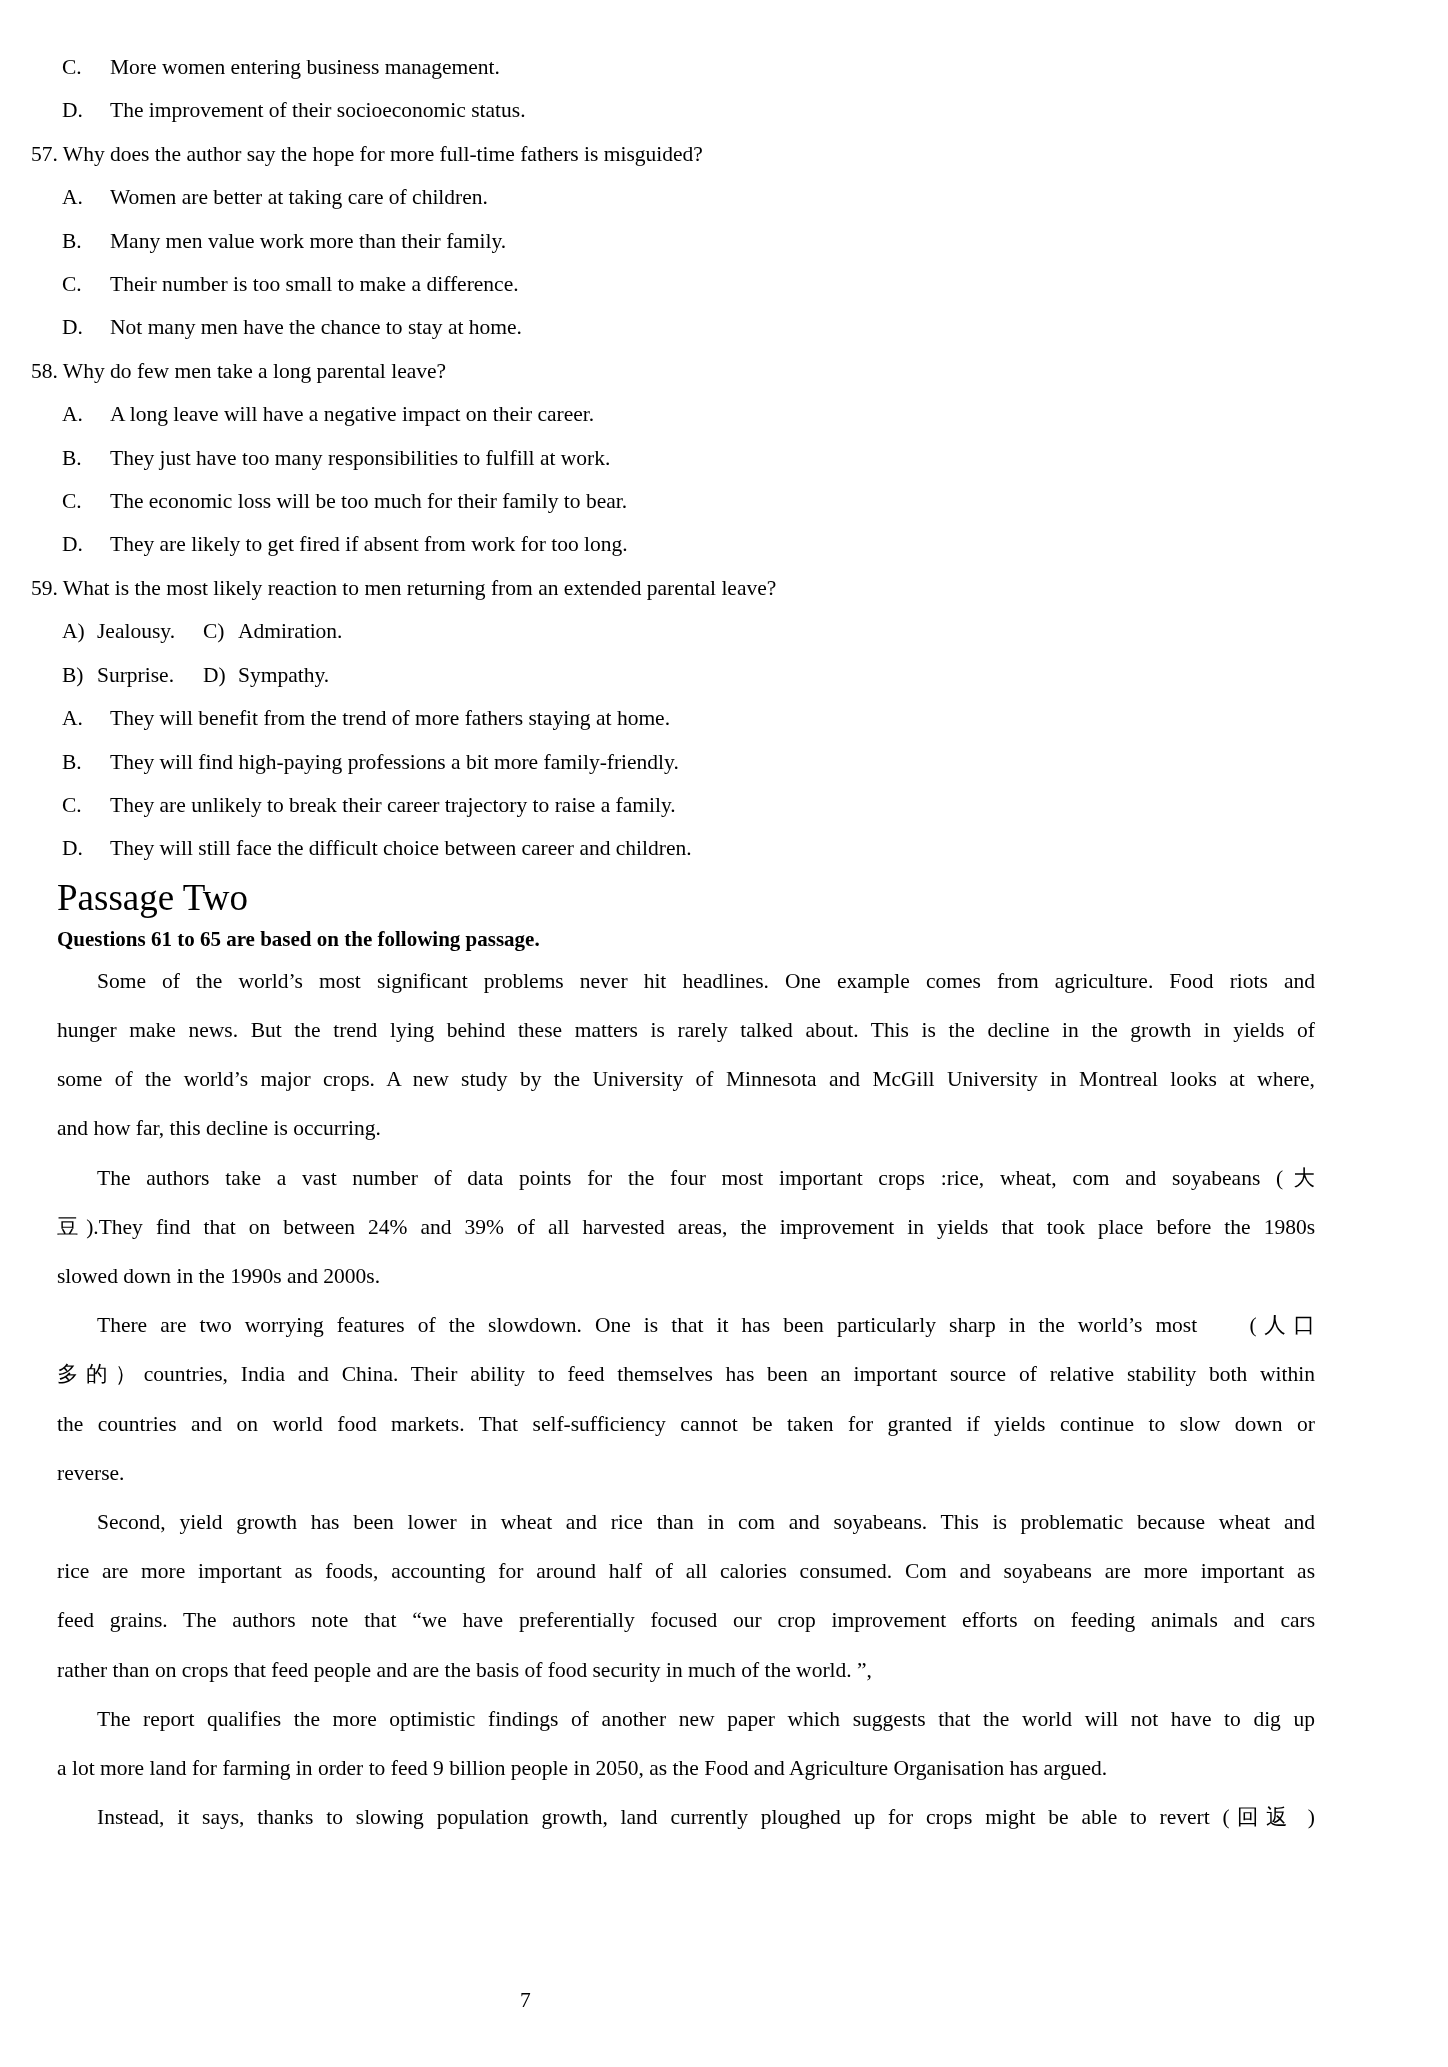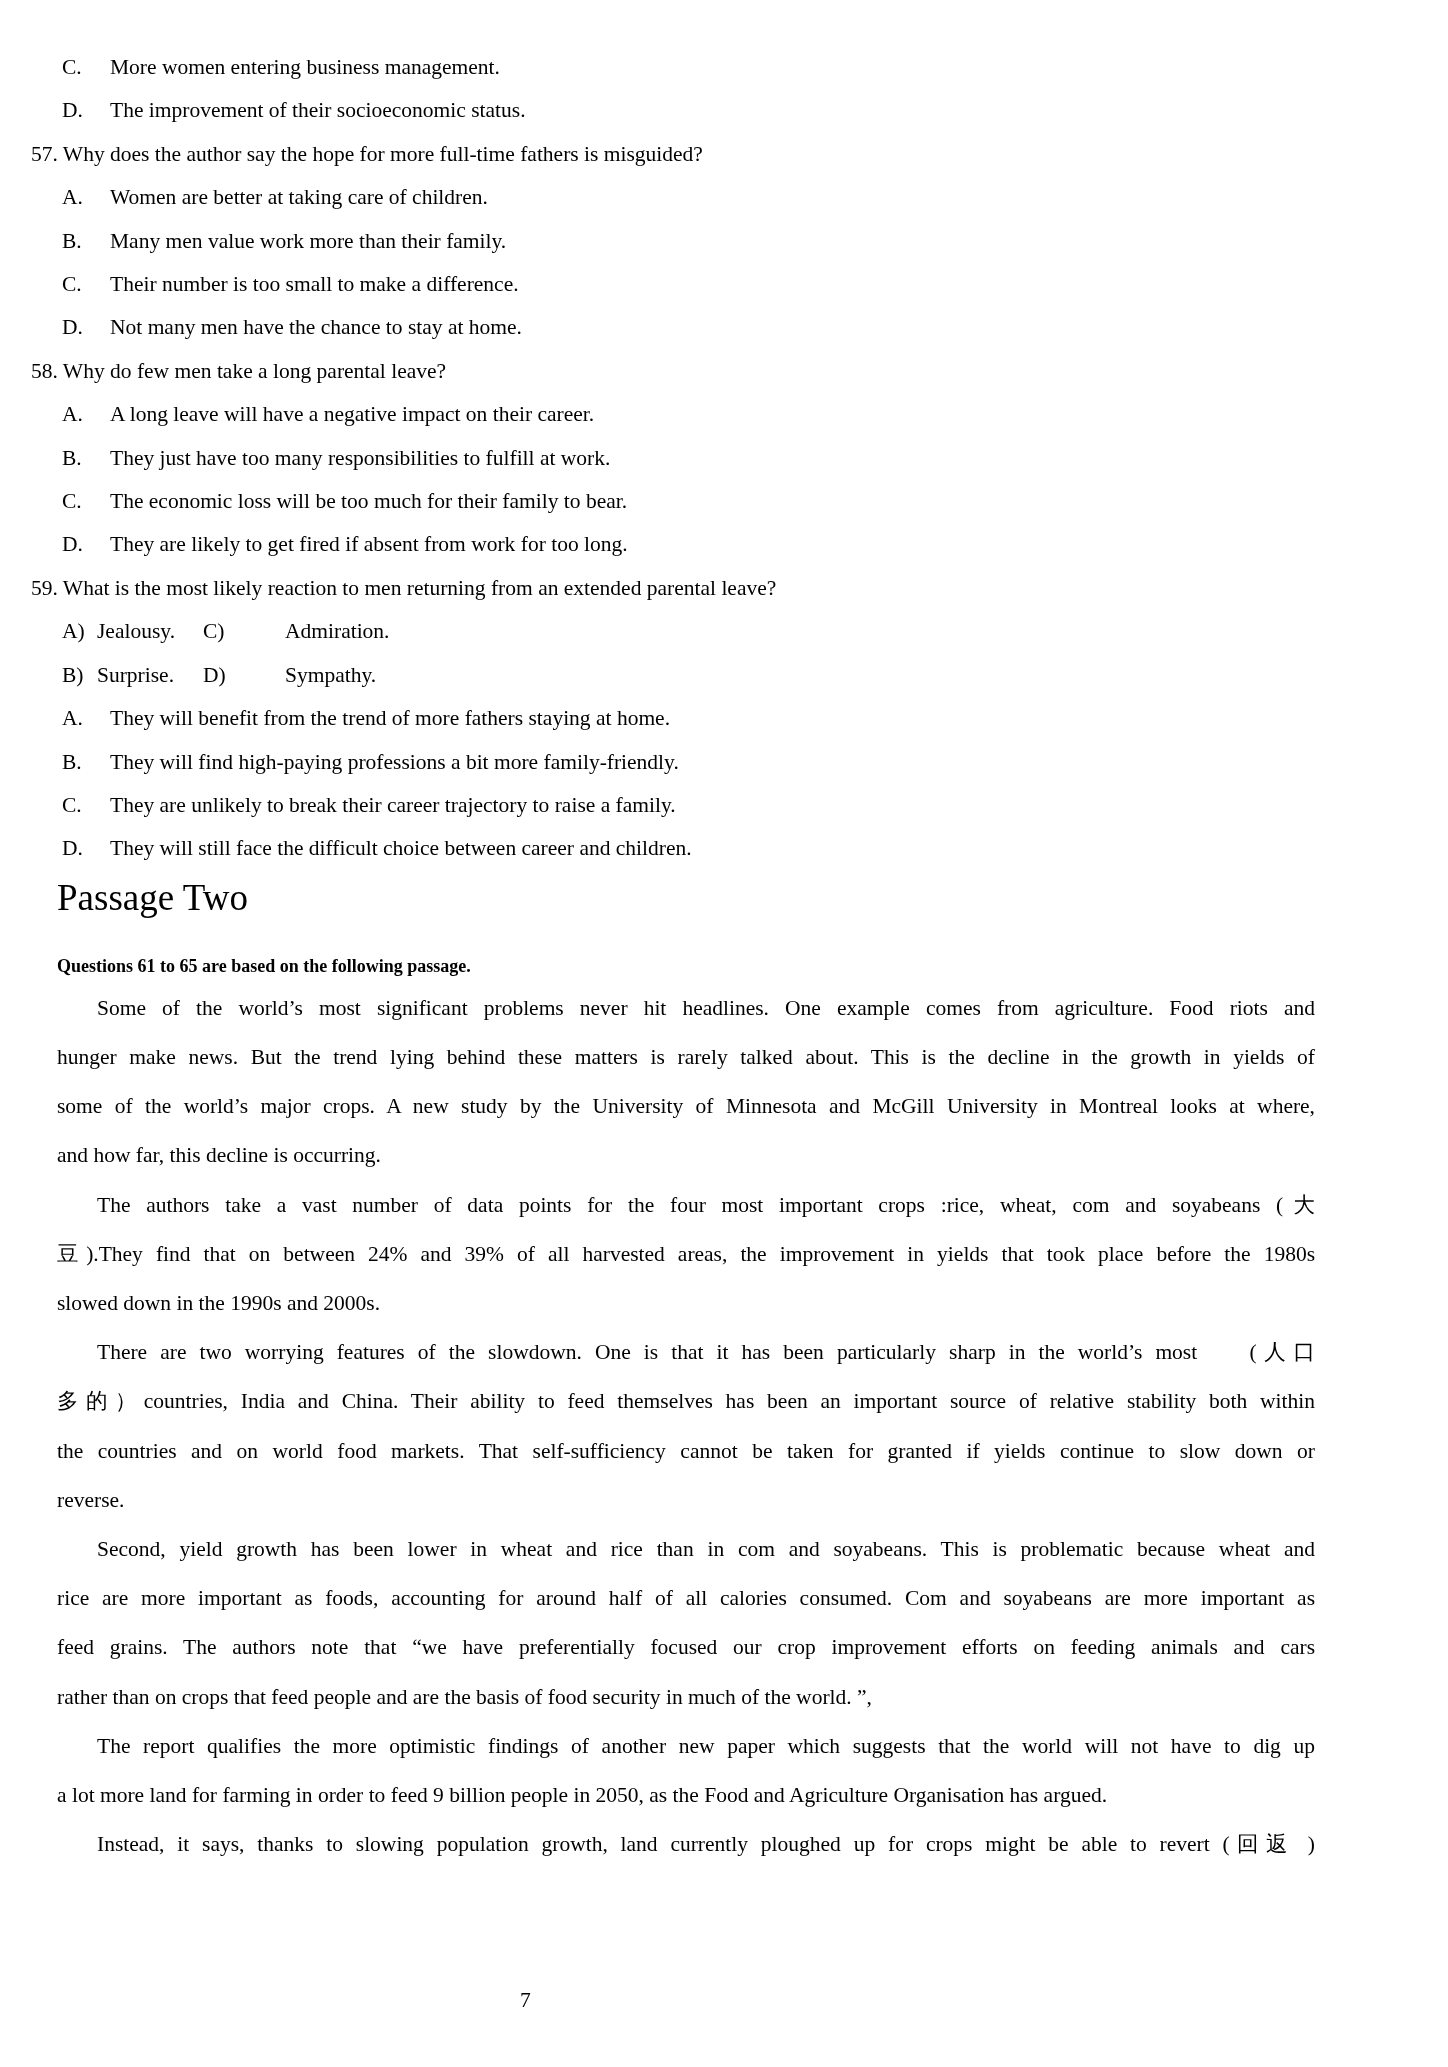--- a/index.html
+++ b/index.html
@@ -22,7 +22,7 @@
   .q-pair { display: flex; padding-left: 62px; }
   .pair-label { width: 35px; flex: 0 0 auto; }
   .pair-text.c0 { width: 106px; flex: 0 0 auto; }
-  .pair-text.c1 { flex: 1 1 auto; margin-left: 47px; }
+  .pair-text.c1 { flex: 1 1 auto; }
 
   
   .passage-heading {

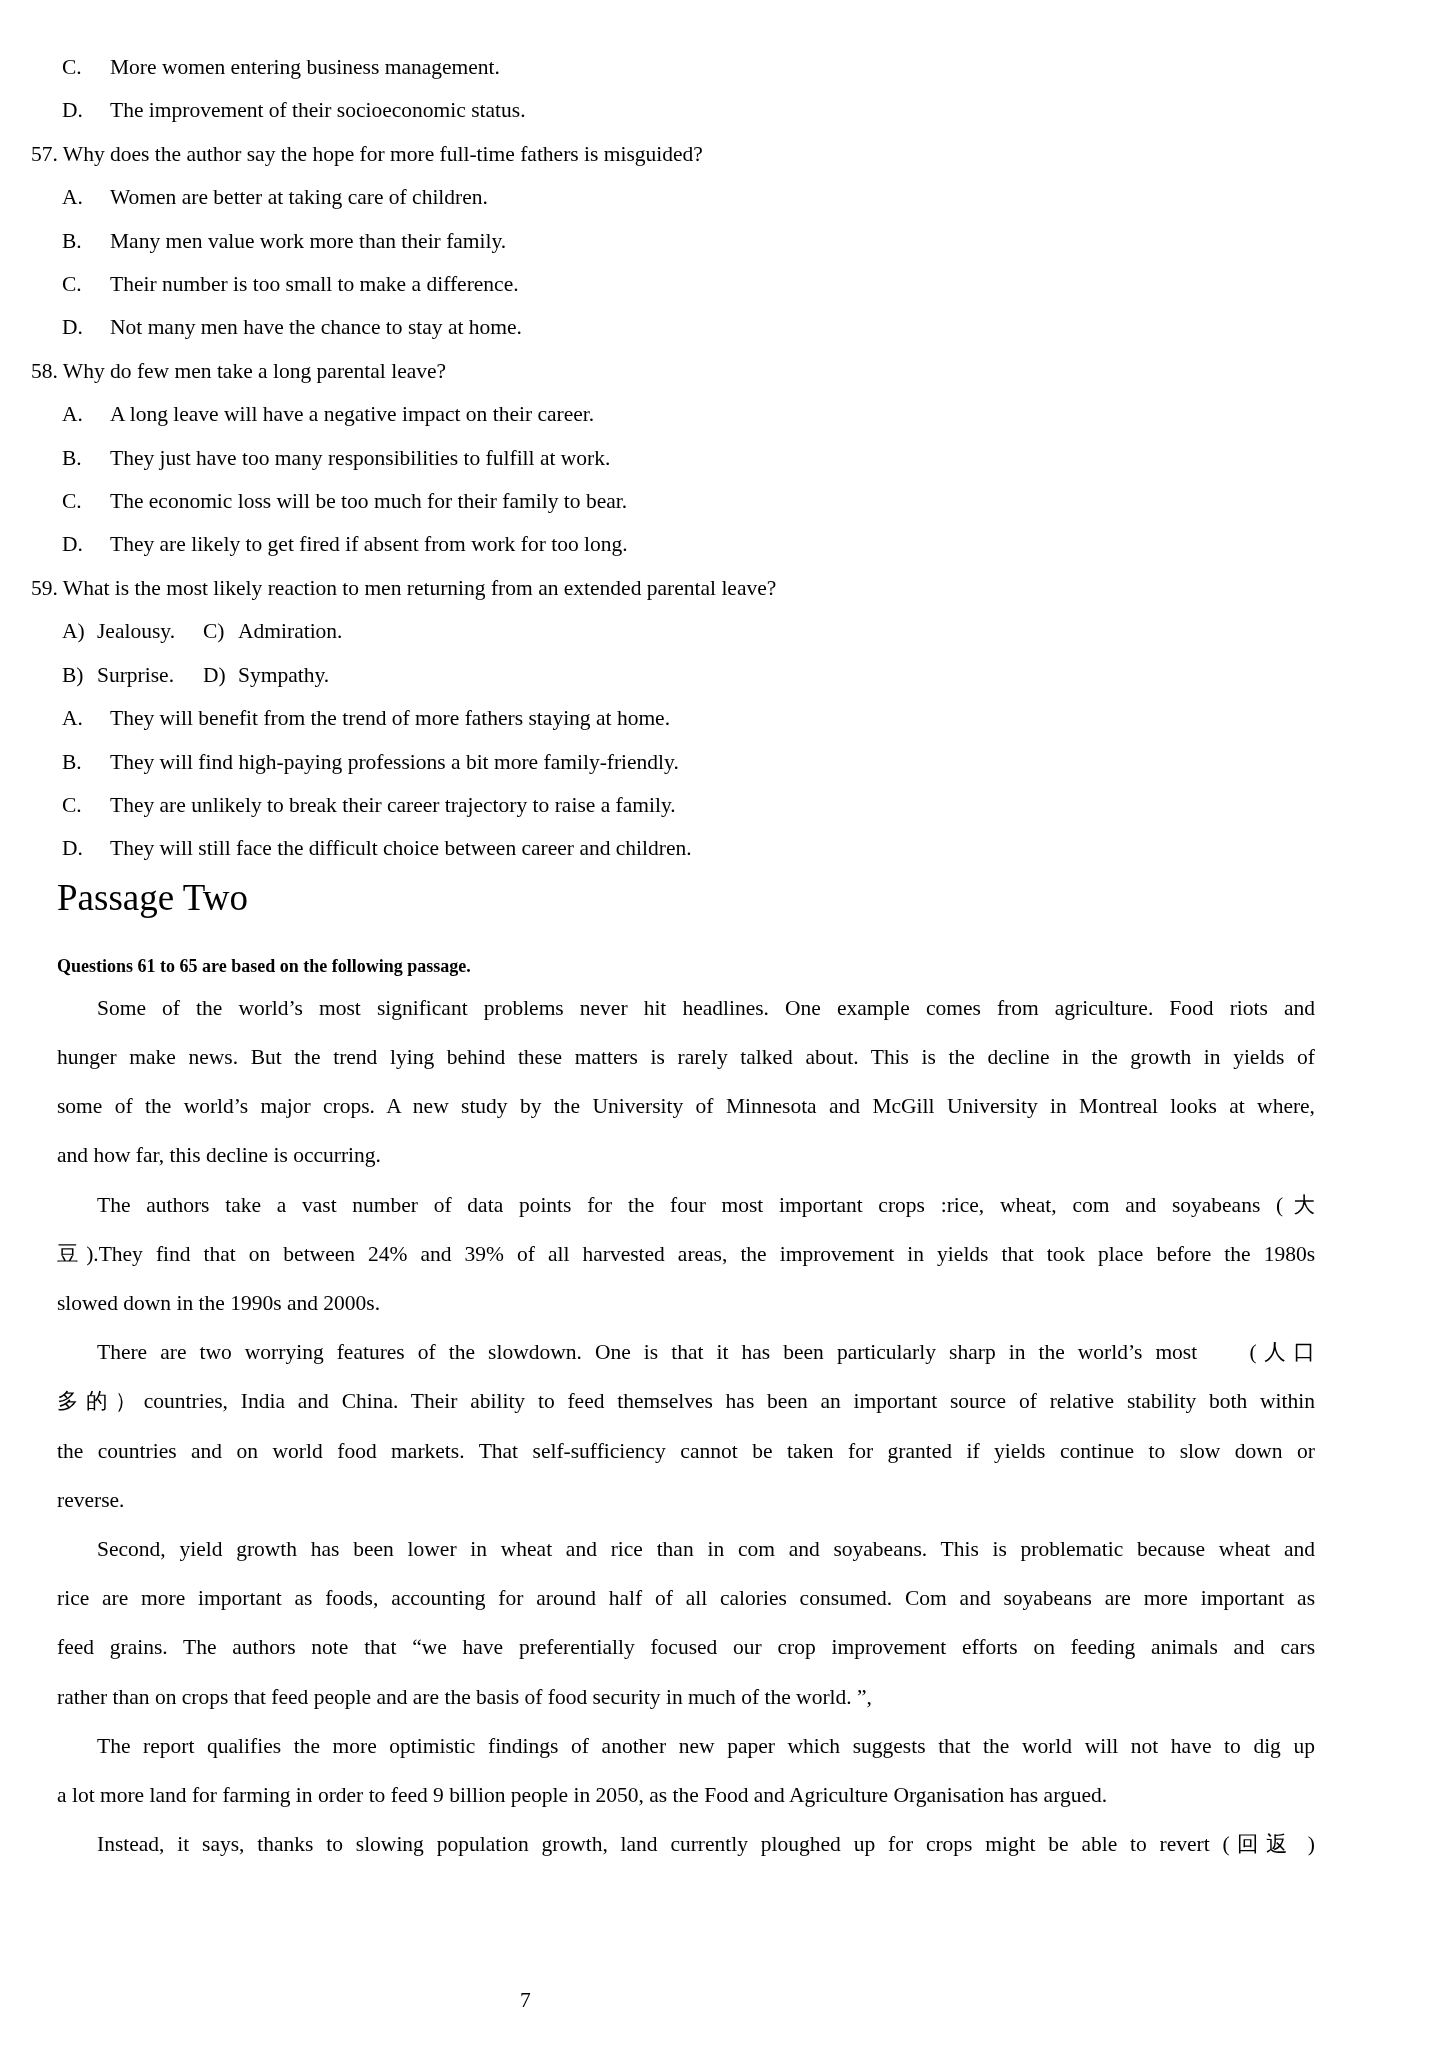--- a/index.html
+++ b/index.html
@@ -32,9 +32,8 @@
   }
   .passage-subheading {
     margin-left: 57px;
-    font-size: 18px; line-height: 36px;
+    font-size: 21px; line-height: 36px;
     font-weight: bold;
-    margin-top: 27px;
   }
 
   

